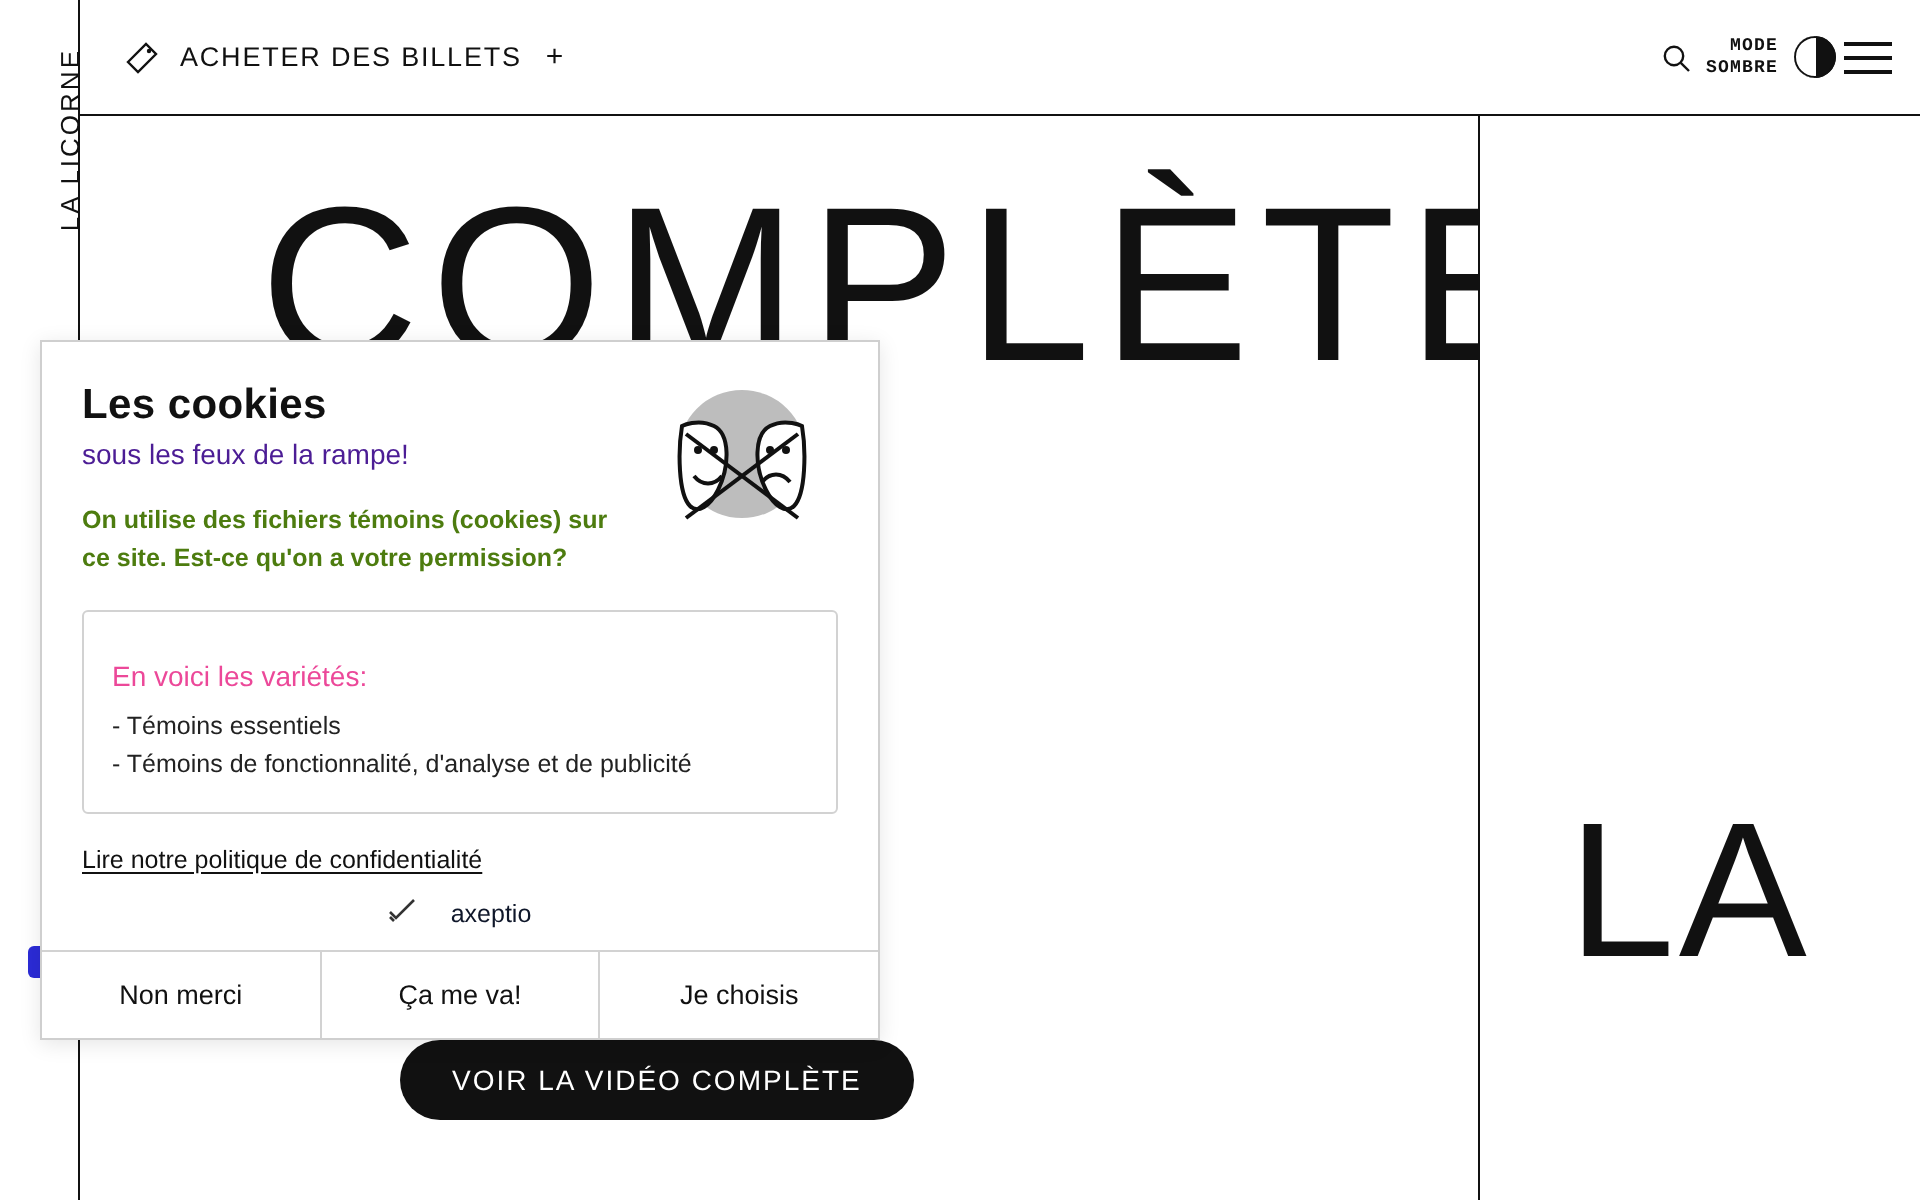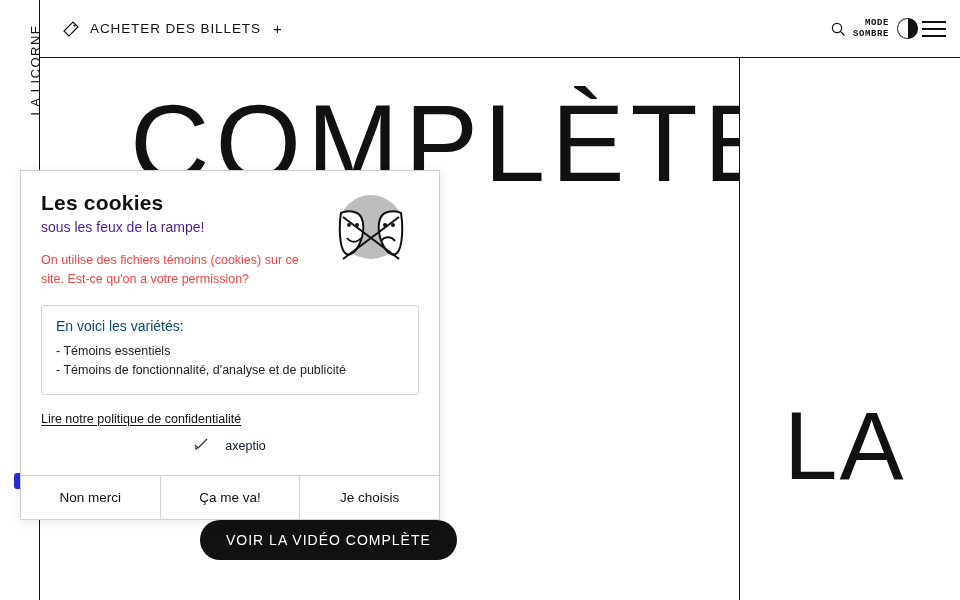--- a/index.html
+++ b/index.html
@@ -239,9 +239,10 @@
   .cd-text {
     font-size: 12.5px;
     line-height: 19px;
-    color: #ef4444;
+    color: #4d7c0f;
     width: 265px;
     margin: 0 0 16px 0;
+    font-weight: bold;
   }
   .cd-illustration {
     position: absolute;

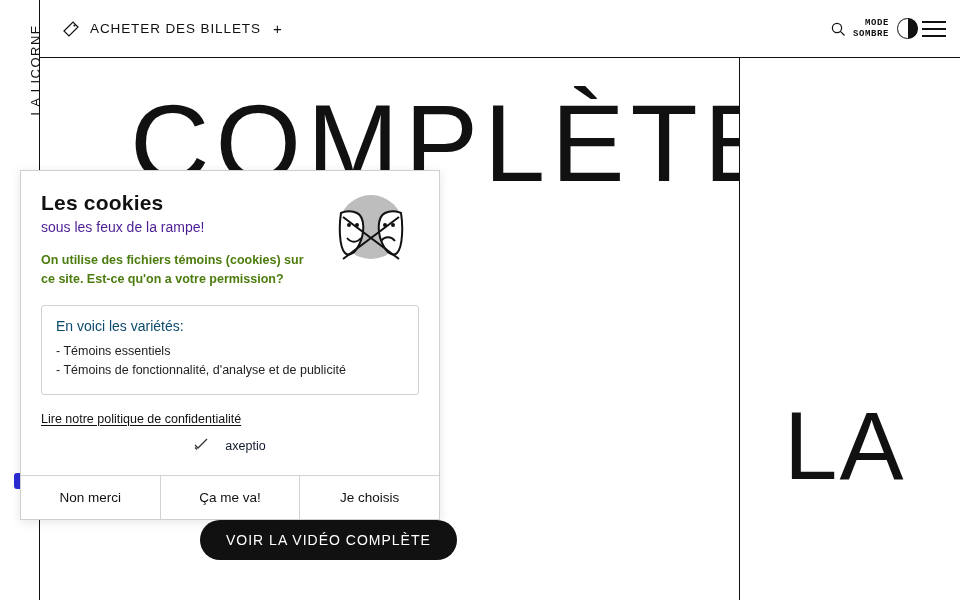--- a/index.html
+++ b/index.html
@@ -259,8 +259,8 @@
   }
   .cd-box-title {
     font-size: 14px;
-    margin: 0 0 8px 0;
-    color: #0c4a6e;
+    margin: 12px 0 8px 0;
+    color: #ec4899;
   }
   .cd-box-item {
     font-size: 12.5px;

